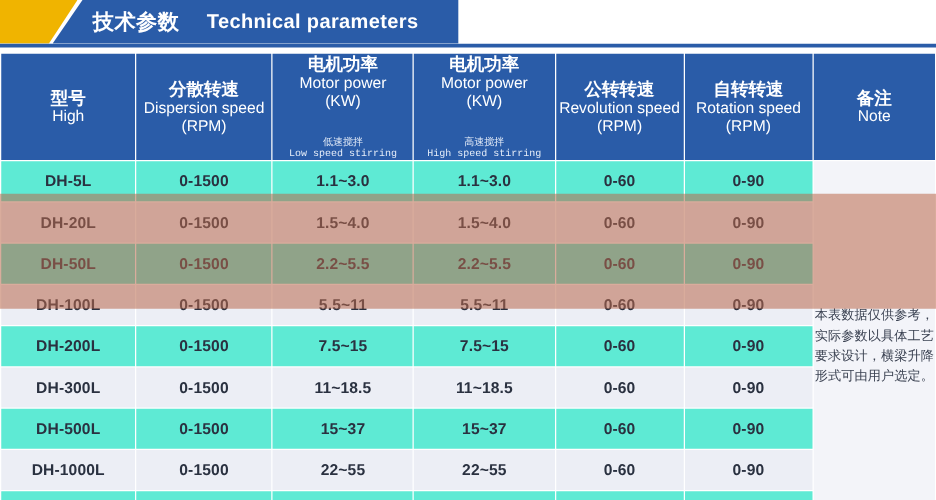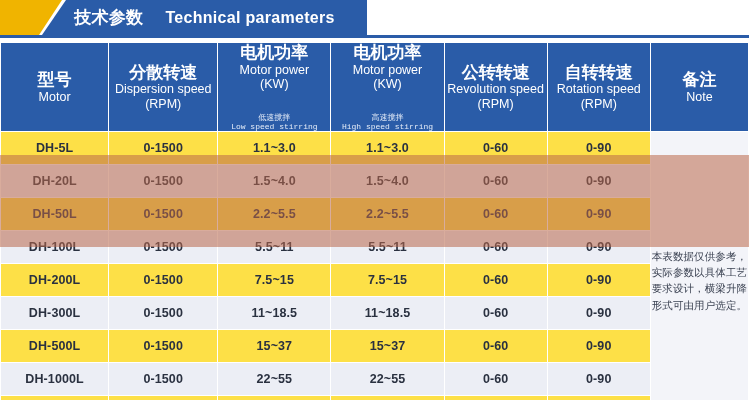--- a/index.html
+++ b/index.html
@@ -113,7 +113,7 @@
   }
   thead th .hcn {
     display: block;
-    font-size: 17px;
+    font-size: 14px;
     font-weight: bold;
   }
   thead th .hen {

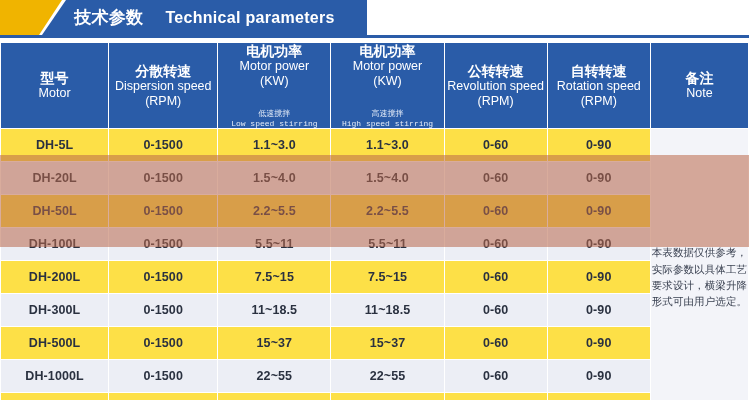--- a/index.html
+++ b/index.html
@@ -221,7 +221,7 @@
         <tr>
           <th>
             <span class="hcn">型号</span>
-            <span class="hen">Motor</span>
+            <span class="hen">High</span>
           </th>
           <th>
             <span class="hcn">分散转速</span>

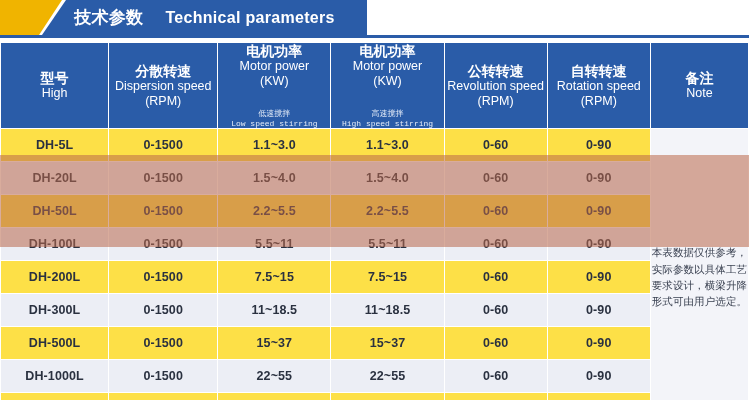--- a/index.html
+++ b/index.html
@@ -137,7 +137,7 @@
     height: 32px;
     font-size: 12.5px;
     color: #2a3140;
-    background: #fde047;
+    background: #5eead4;
     font-weight: bold;
     letter-spacing: 0.1px;
   }

